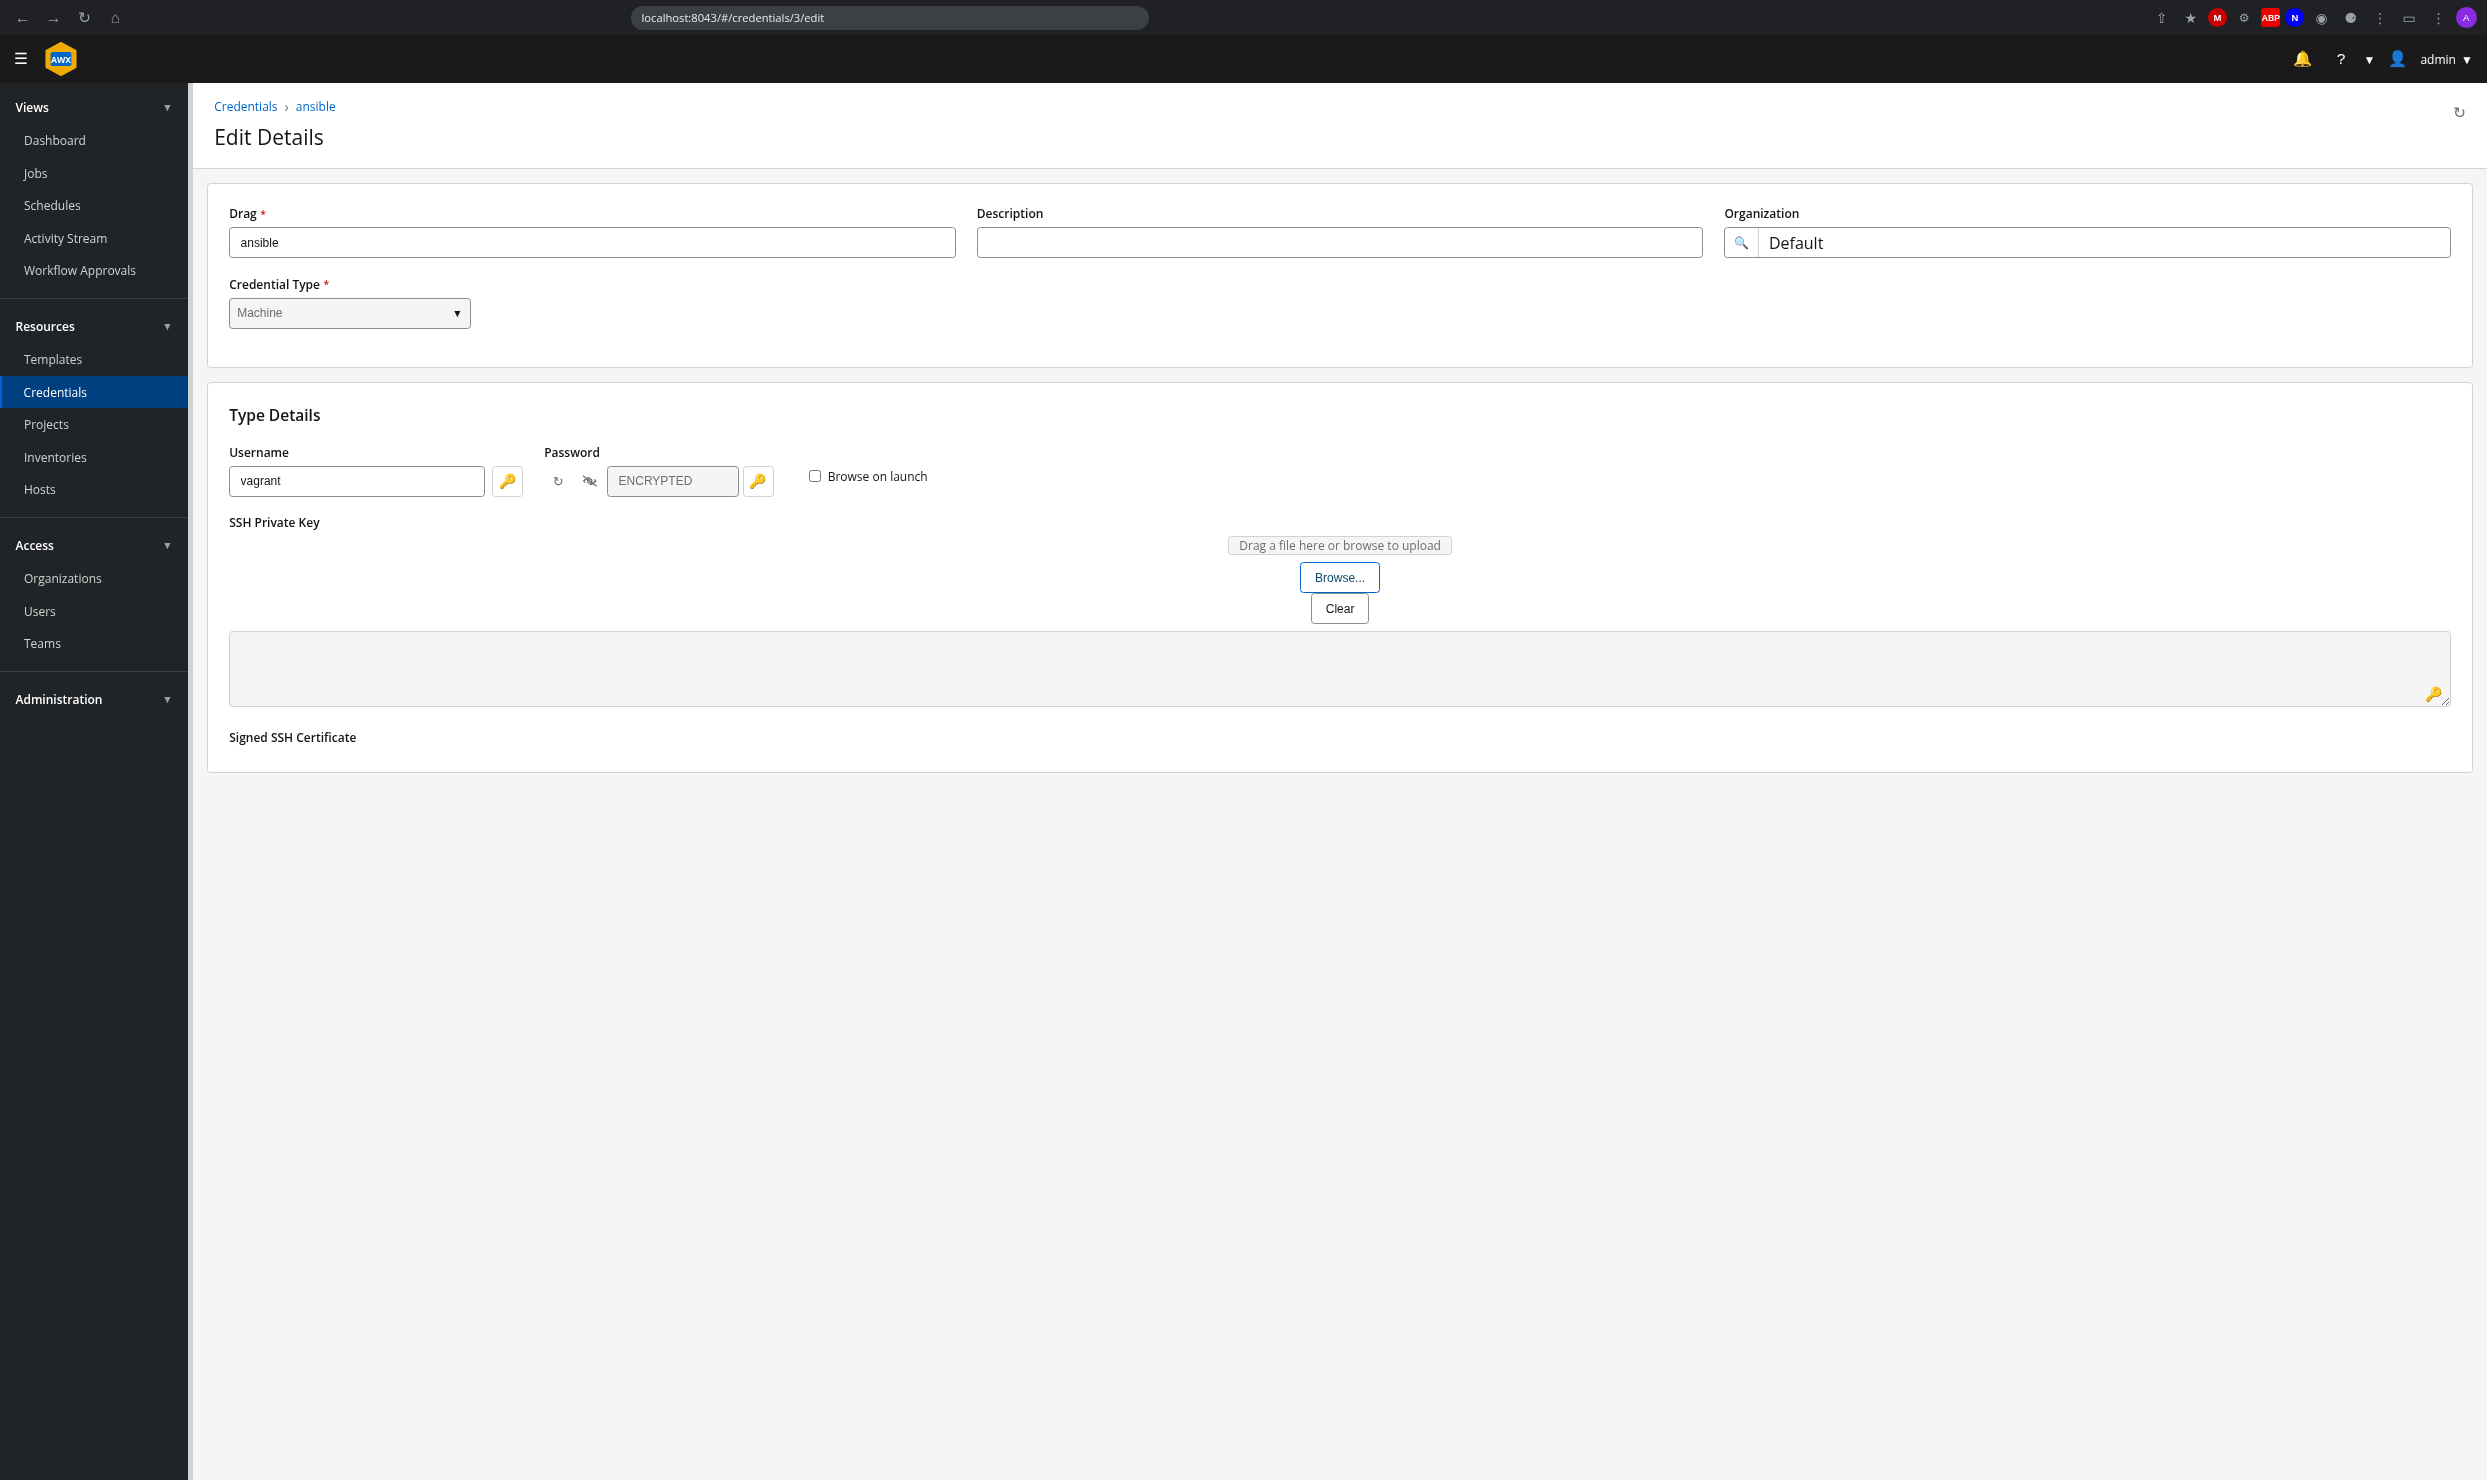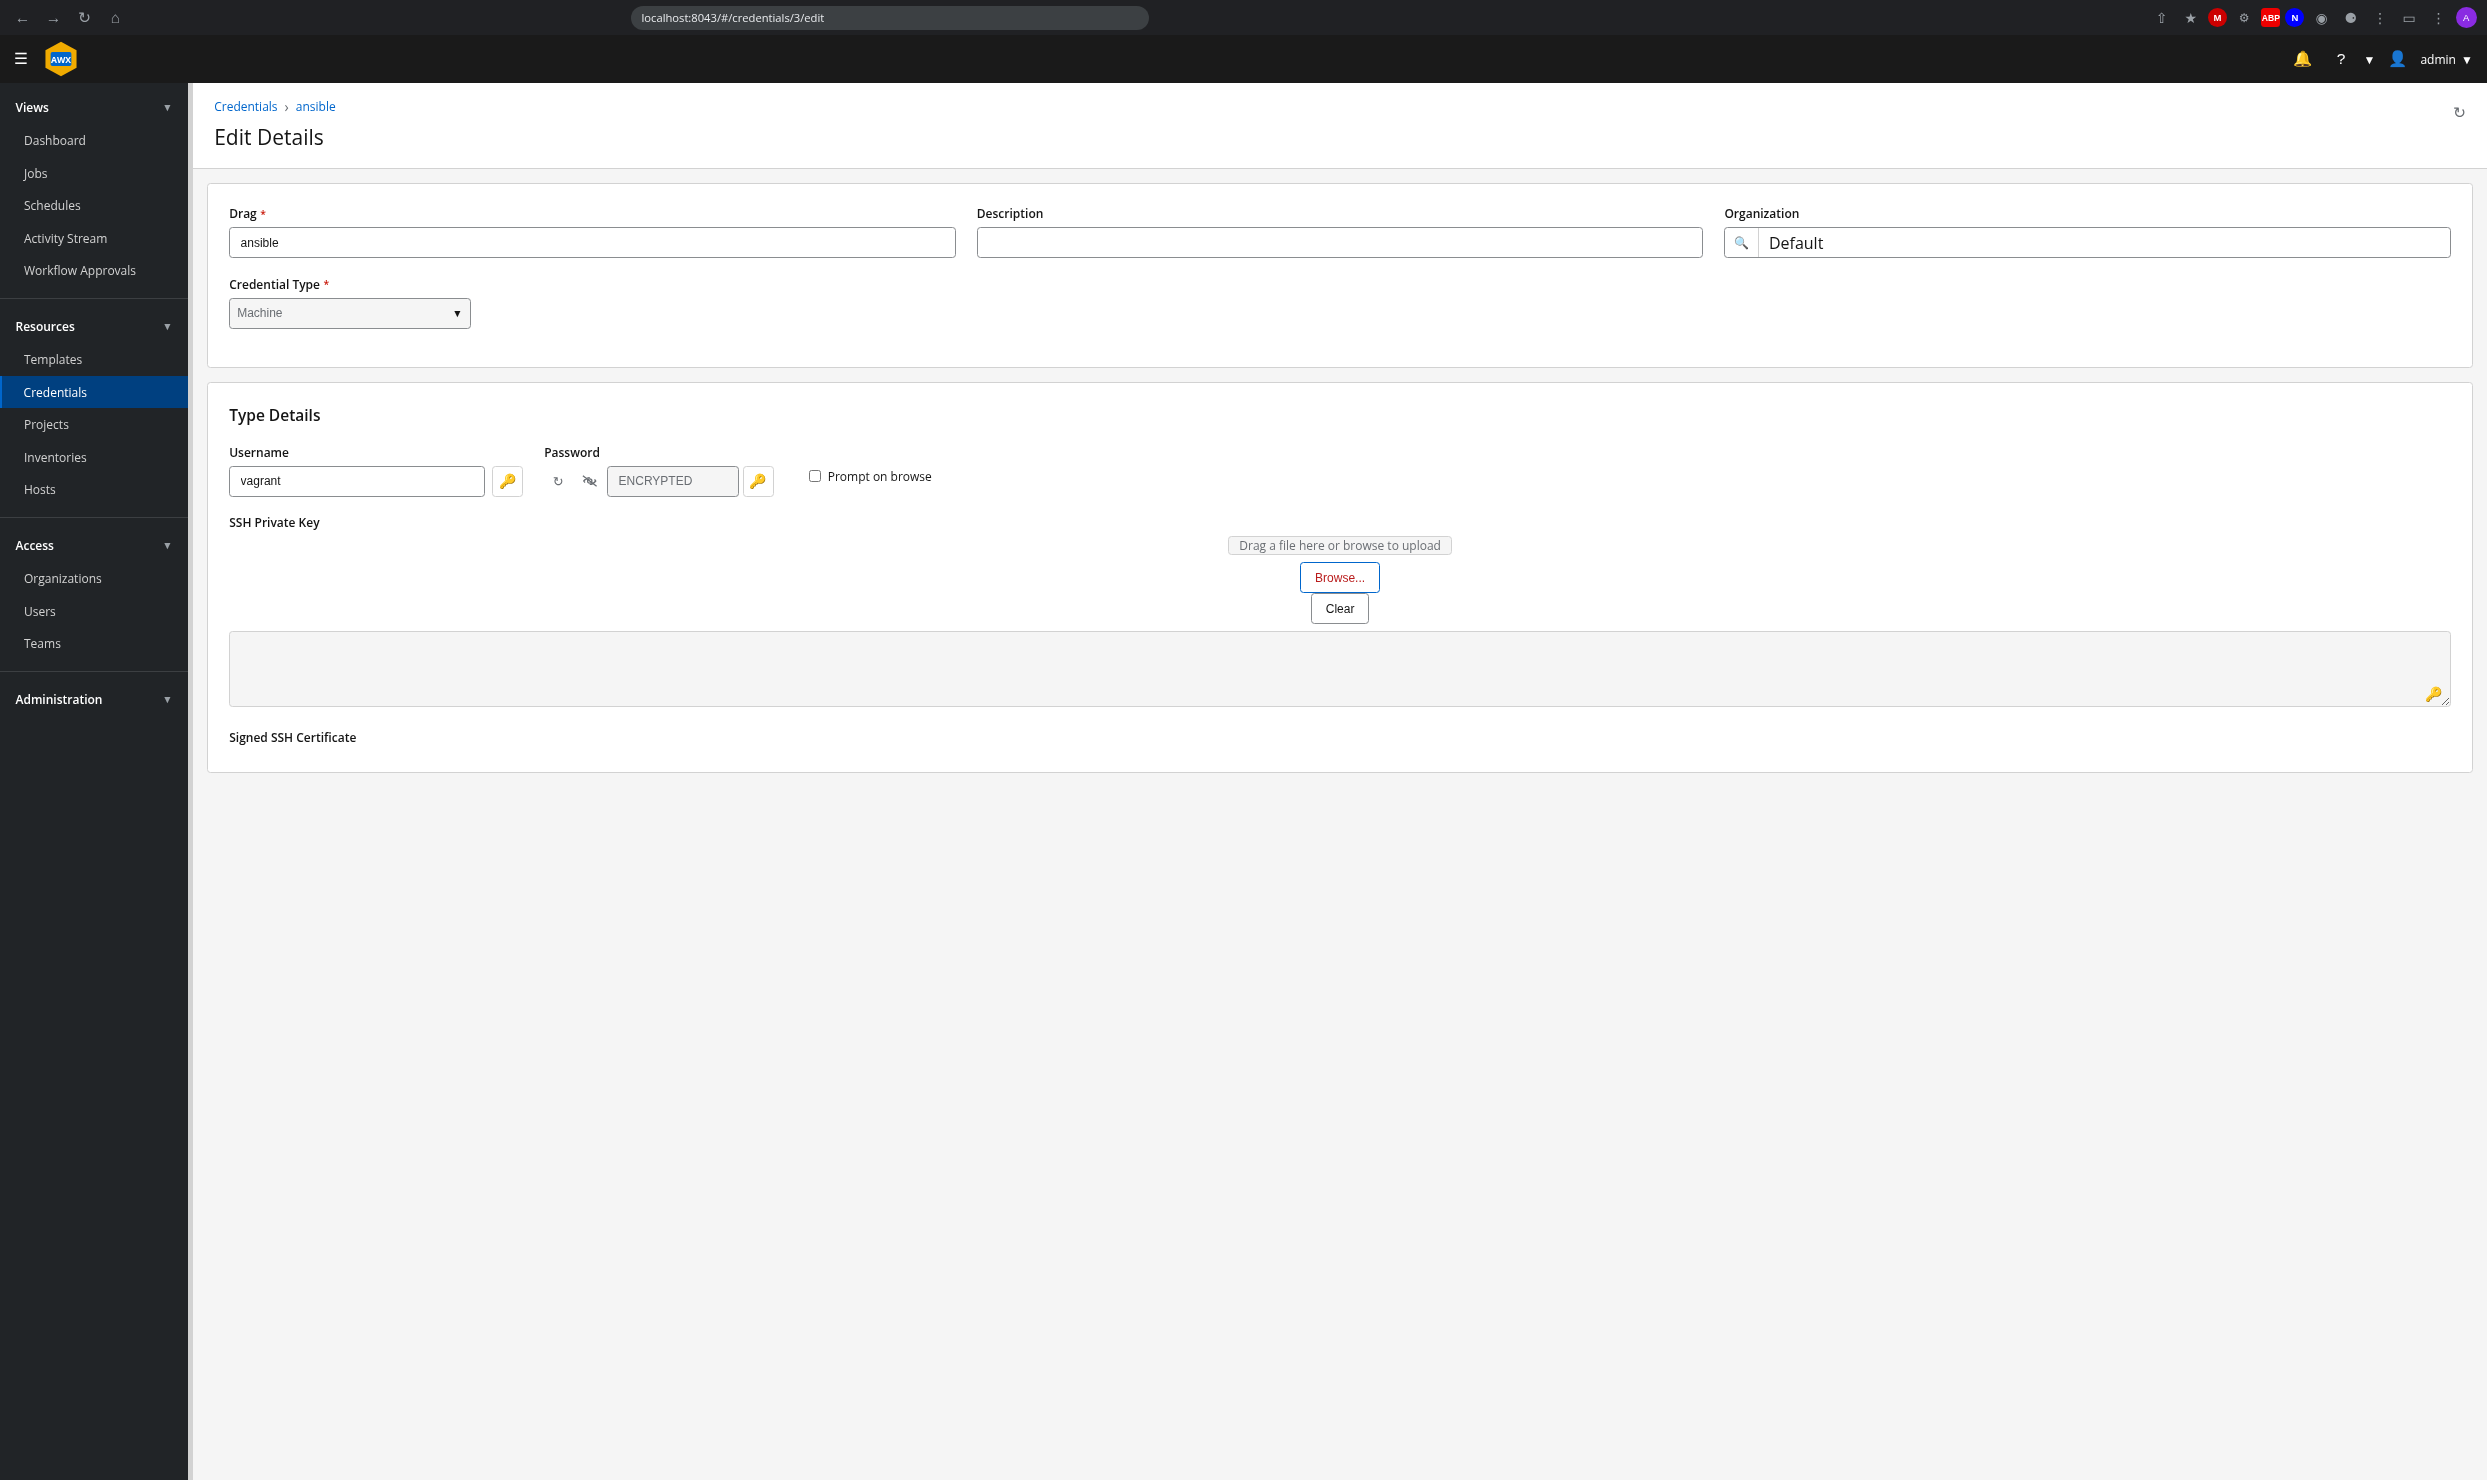--- a/index.html
+++ b/index.html
@@ -646,7 +646,7 @@
 
           <div class="prompt-on-launch">
             <input type="checkbox" class="prompt-checkbox" style="">
-            <label class="prompt-label">Prompt on browse</label>
+            <label class="prompt-label">Browse on launch</label>
           </div>
         </div>
 

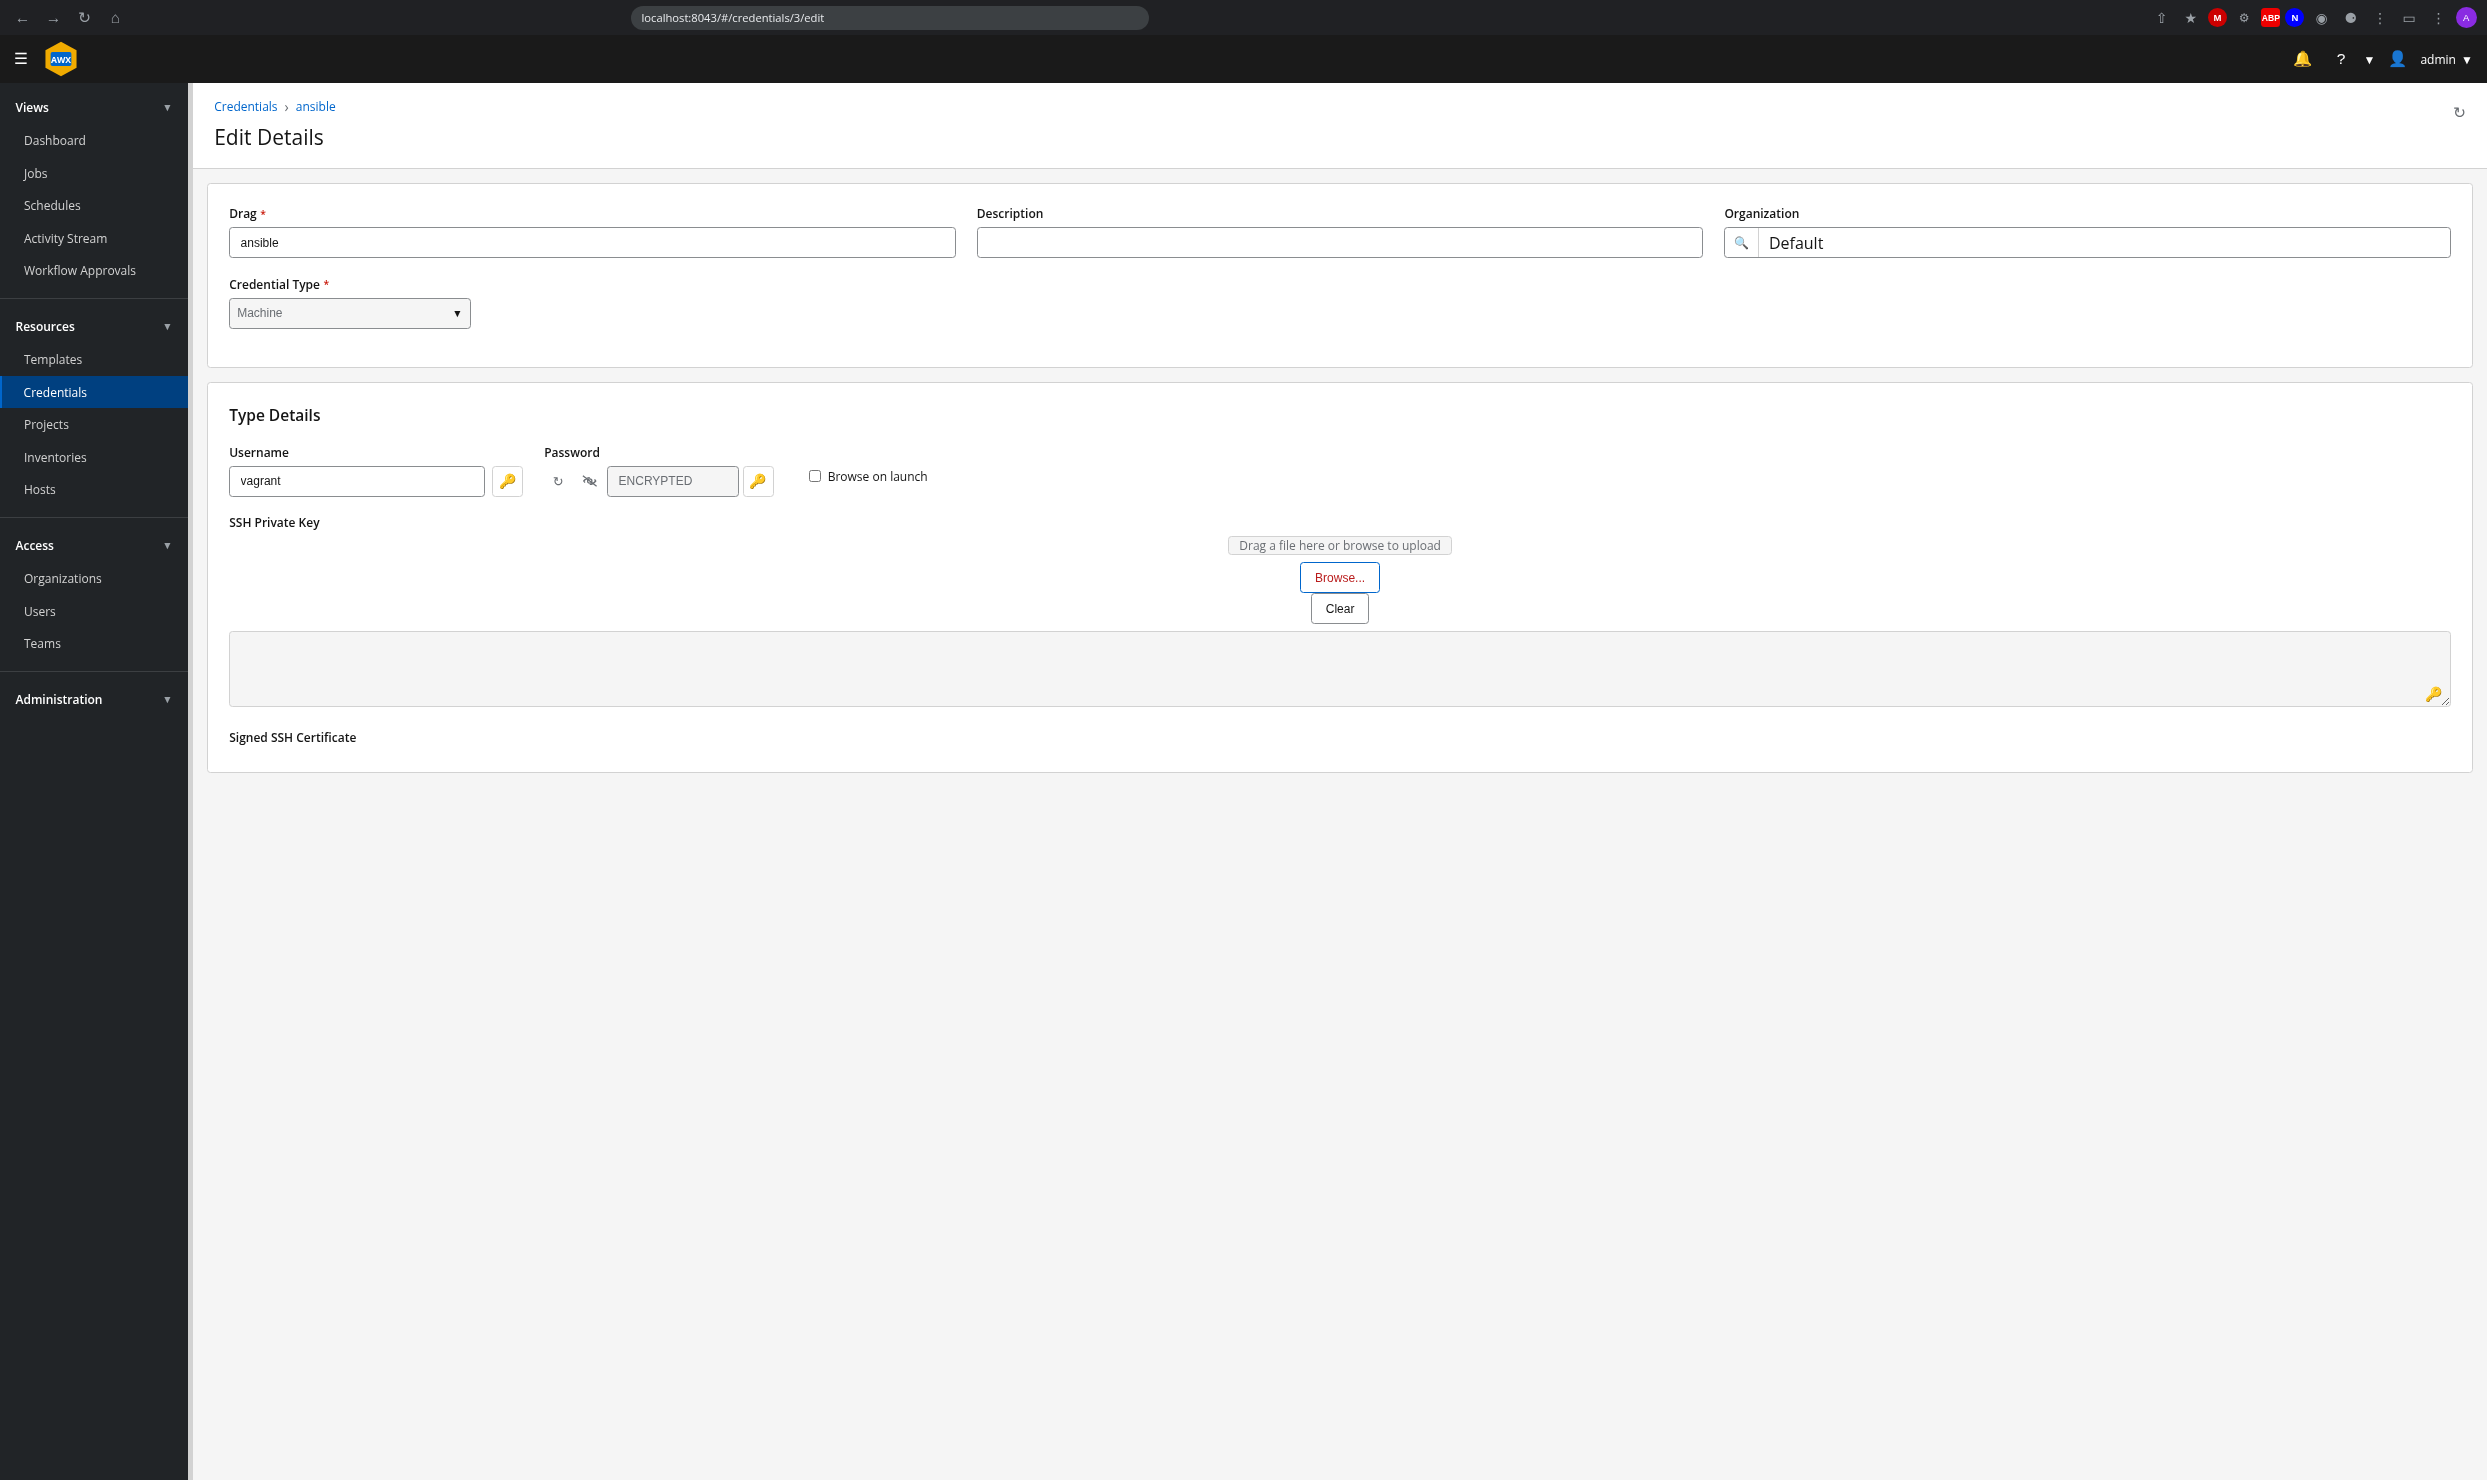--- a/index.html
+++ b/index.html
@@ -410,7 +410,7 @@
       padding: 0 14px;
       border: 0.9px solid #06c;
       border-radius: 3.5px;
-      color: #b91c1c;
+      color: #0c4a6e;
       background: #fff;
       font-size: 12px;
       cursor: pointer;

